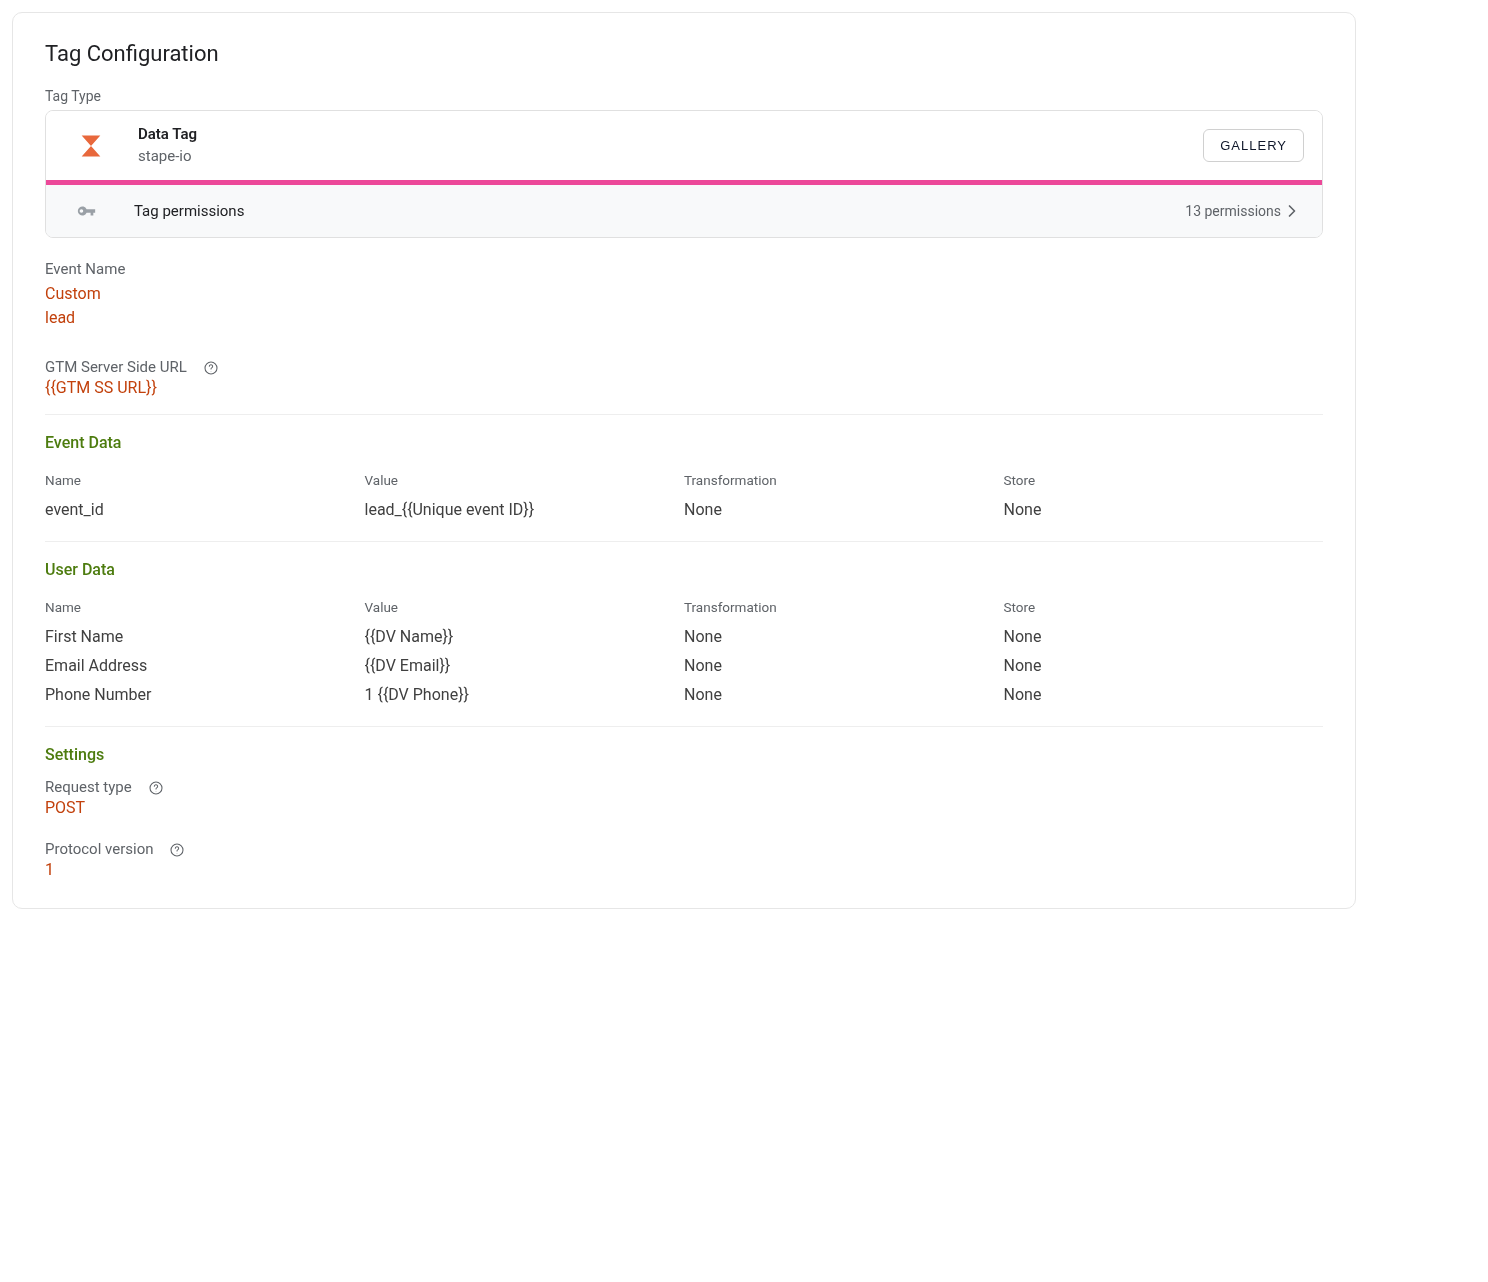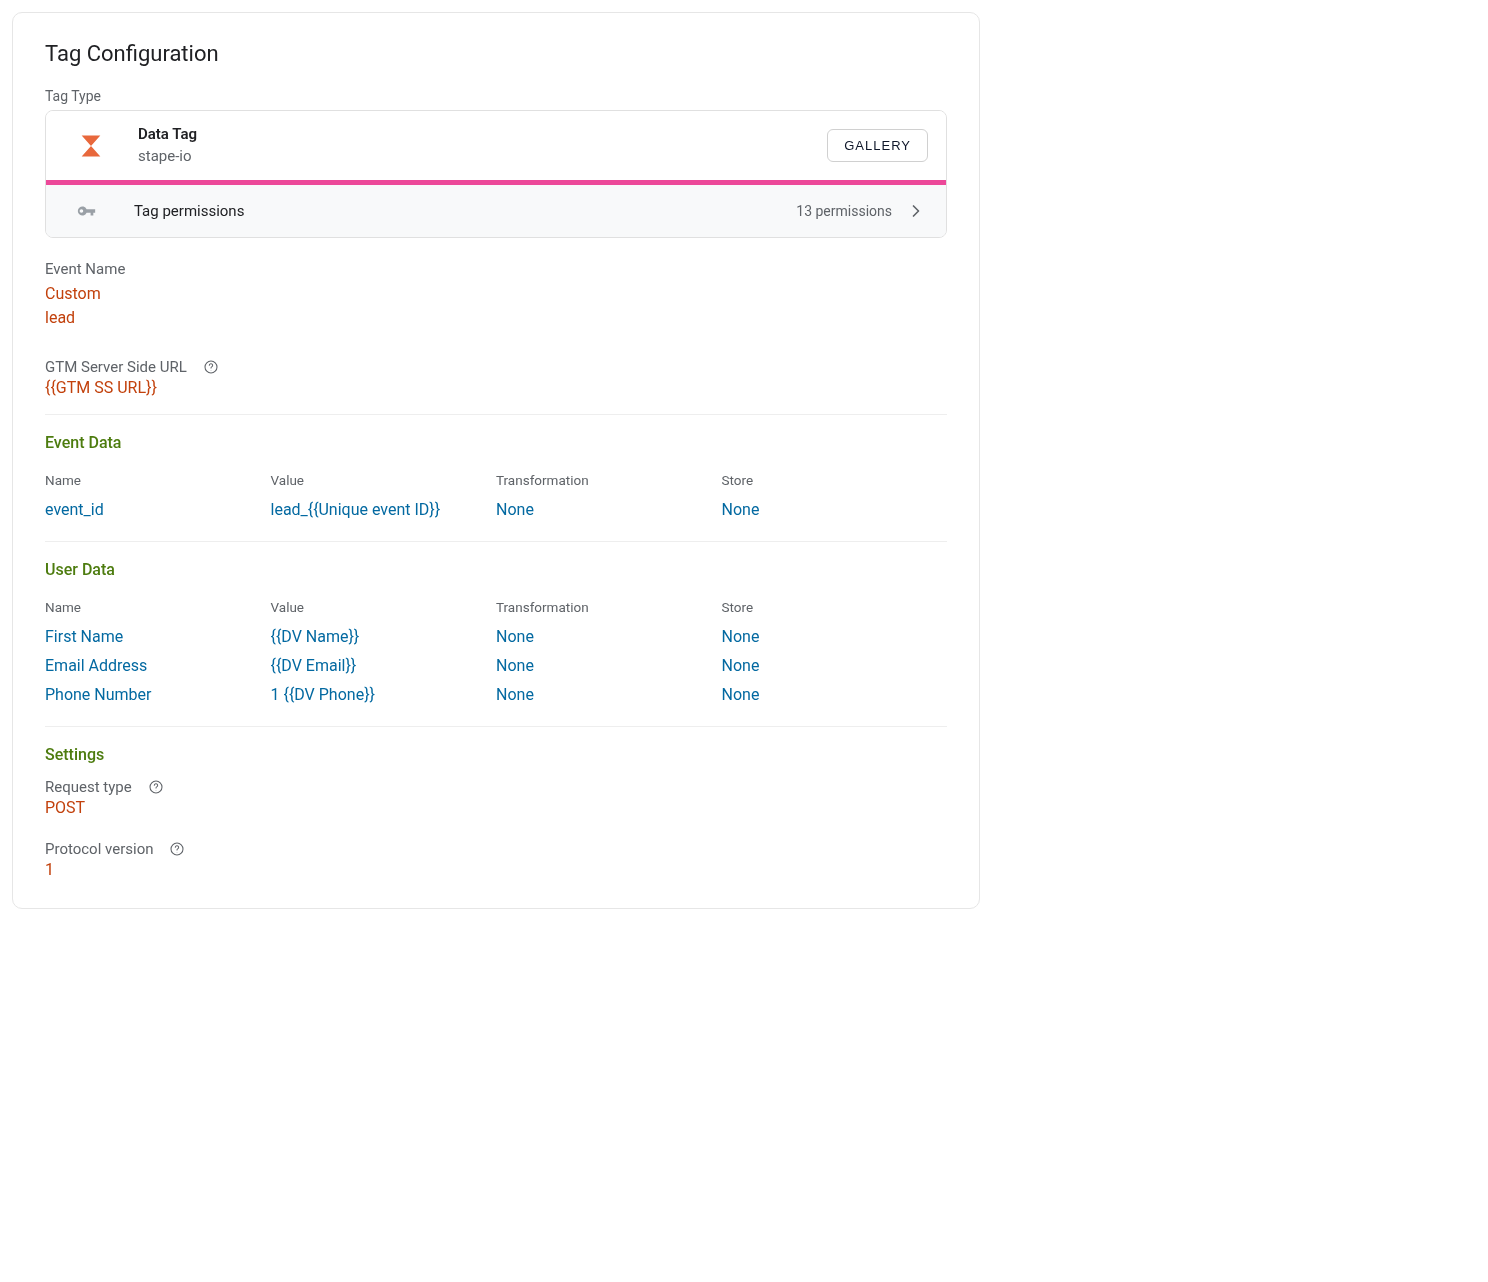--- a/index.html
+++ b/index.html
@@ -13,7 +13,7 @@
     border: 1px solid #e6e6e6;
     border-radius: 10px;
     padding: 28px 32px 22px 32px;
-    width: 968px;
+    width: 1344px;
     max-width: 100%;
   }
   .card-title {

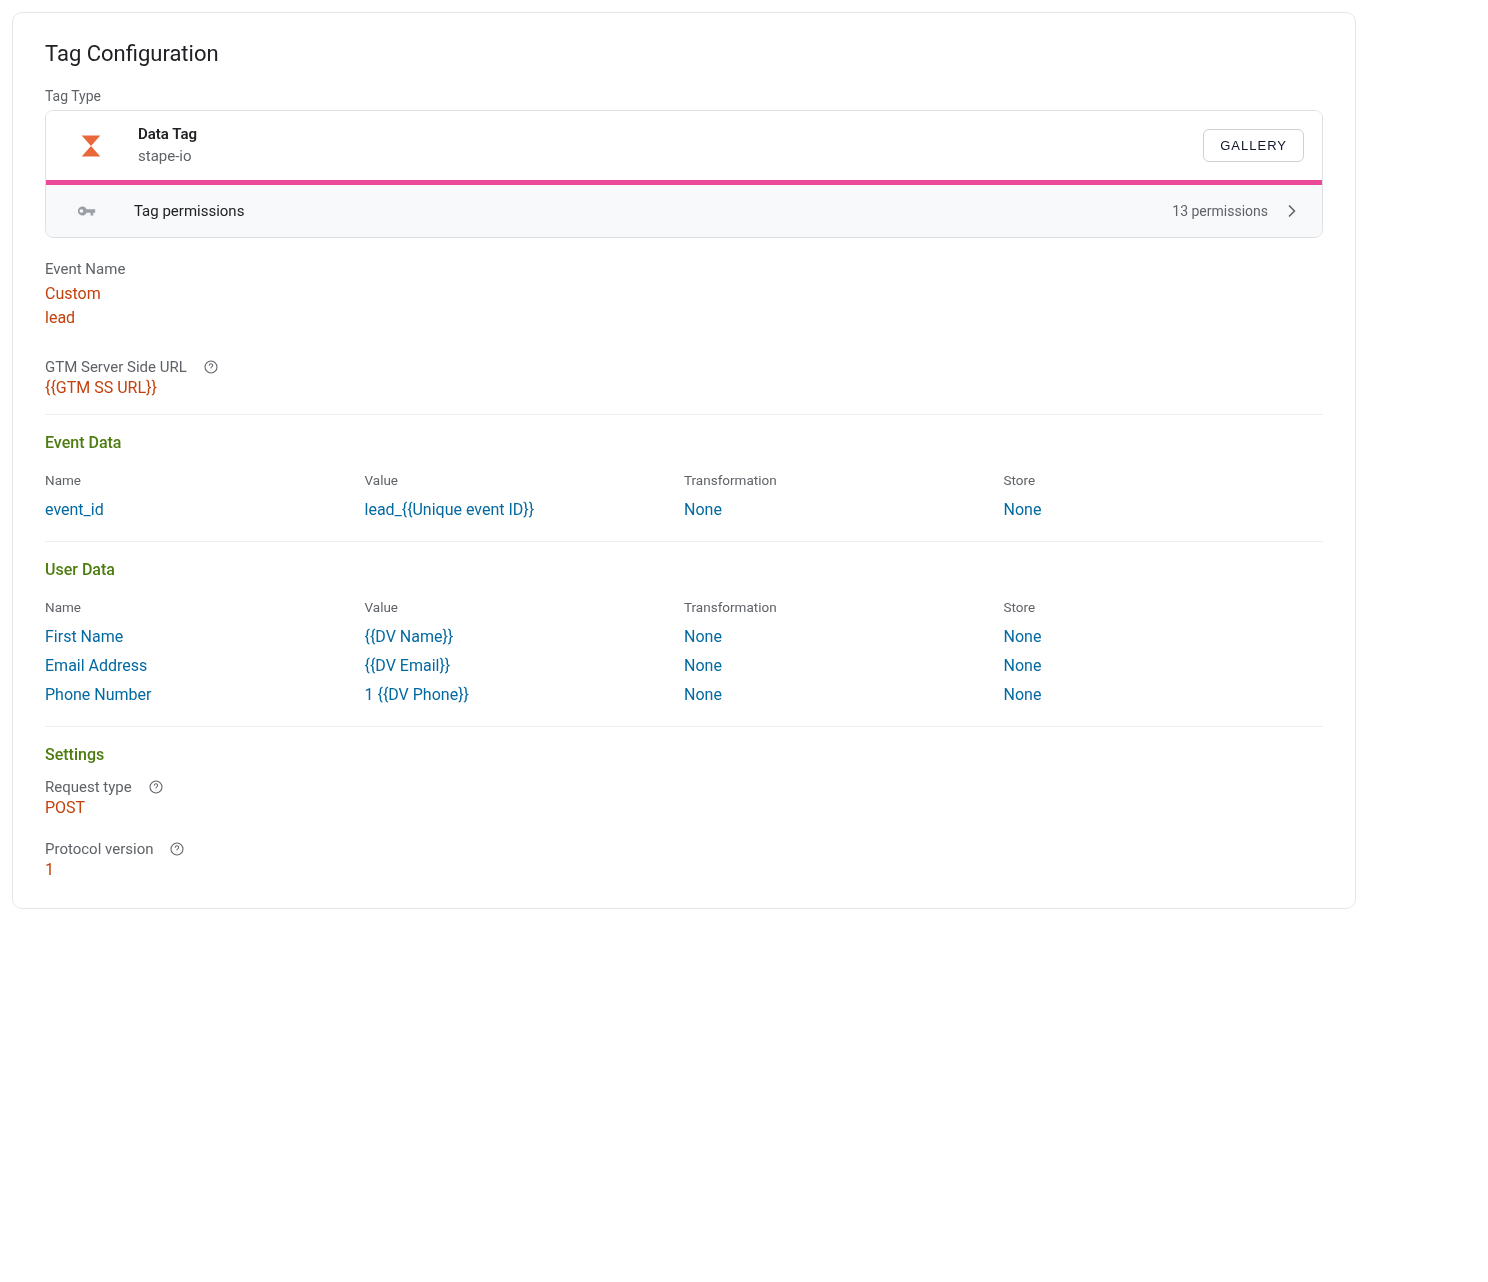--- a/index.html
+++ b/index.html
@@ -98,7 +98,7 @@
     margin-left: auto;
     font-size: 14px;
     color: #5f6368;
-    margin-right: 14px;
+    margin-right: 1px;
   }
   .chevron-right {
     color: #5f6368;

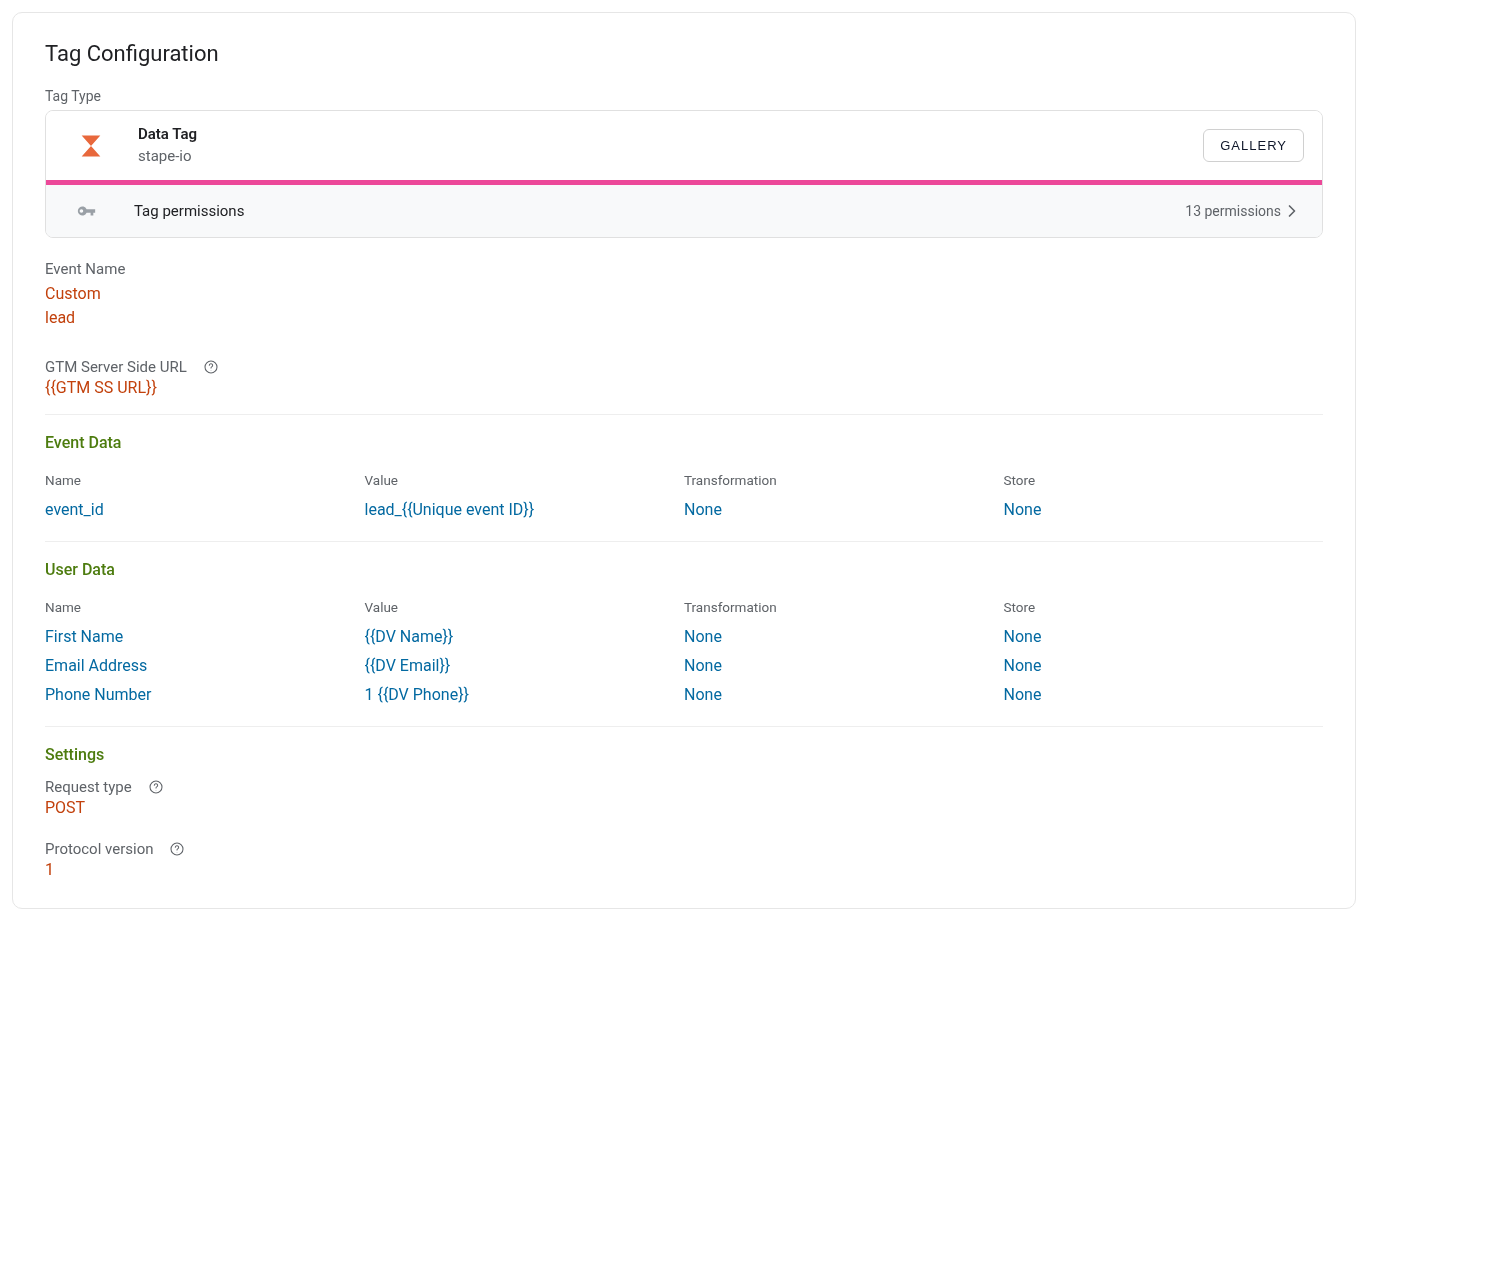--- a/index.html
+++ b/index.html
@@ -110,7 +110,7 @@
     color: #5f6368;
     margin-bottom: 4px;
   }
-  .field-label-row { display:flex; align-items:center; gap:16px; }
+  .field-label-row { display:flex; align-items:flex-end; gap:16px; }
   .help-icon {
     width:16px; height:16px; color:#5f6368; display:inline-flex; align-items:center; justify-content:center;
   }

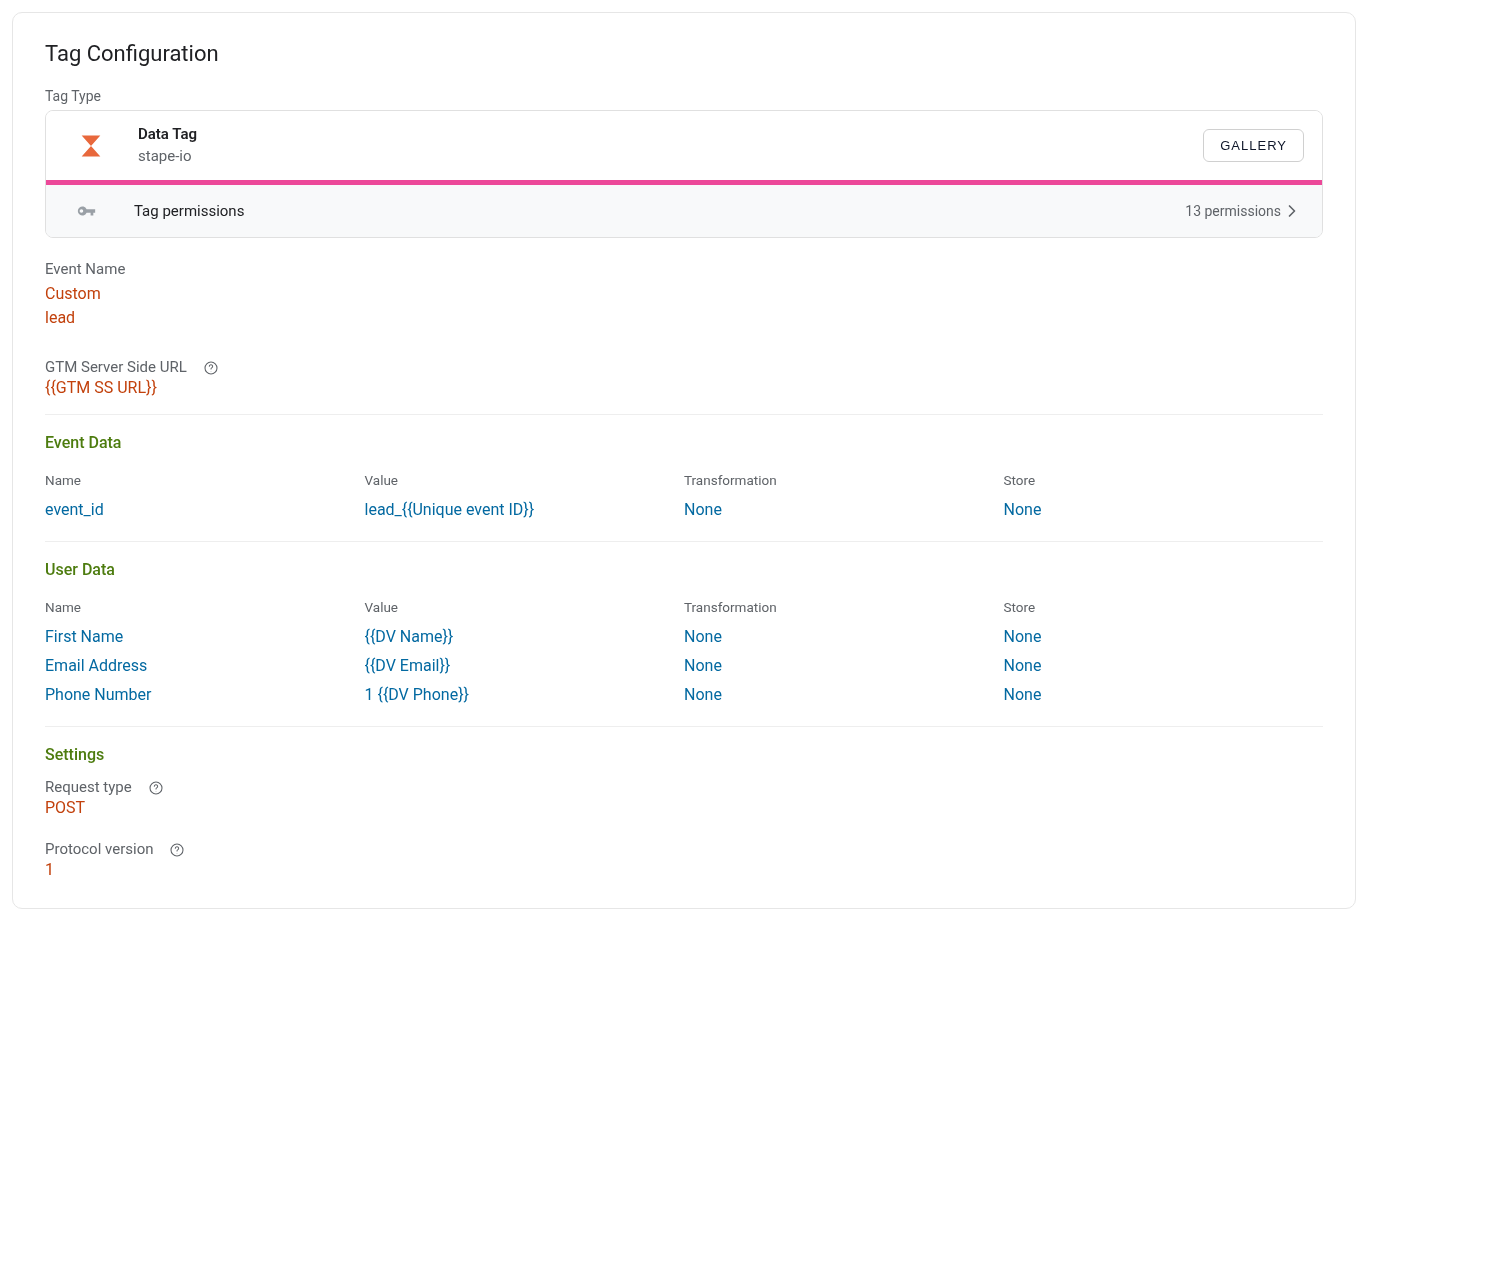--- a/index.html
+++ b/index.html
@@ -148,7 +148,7 @@
   }
   .table td {
     font-size: 16px;
-    color: #0369a1;
+    color: #404040;
     padding: 4px 0 6px 0;
   }
   .col-name  { width: 25%; }

